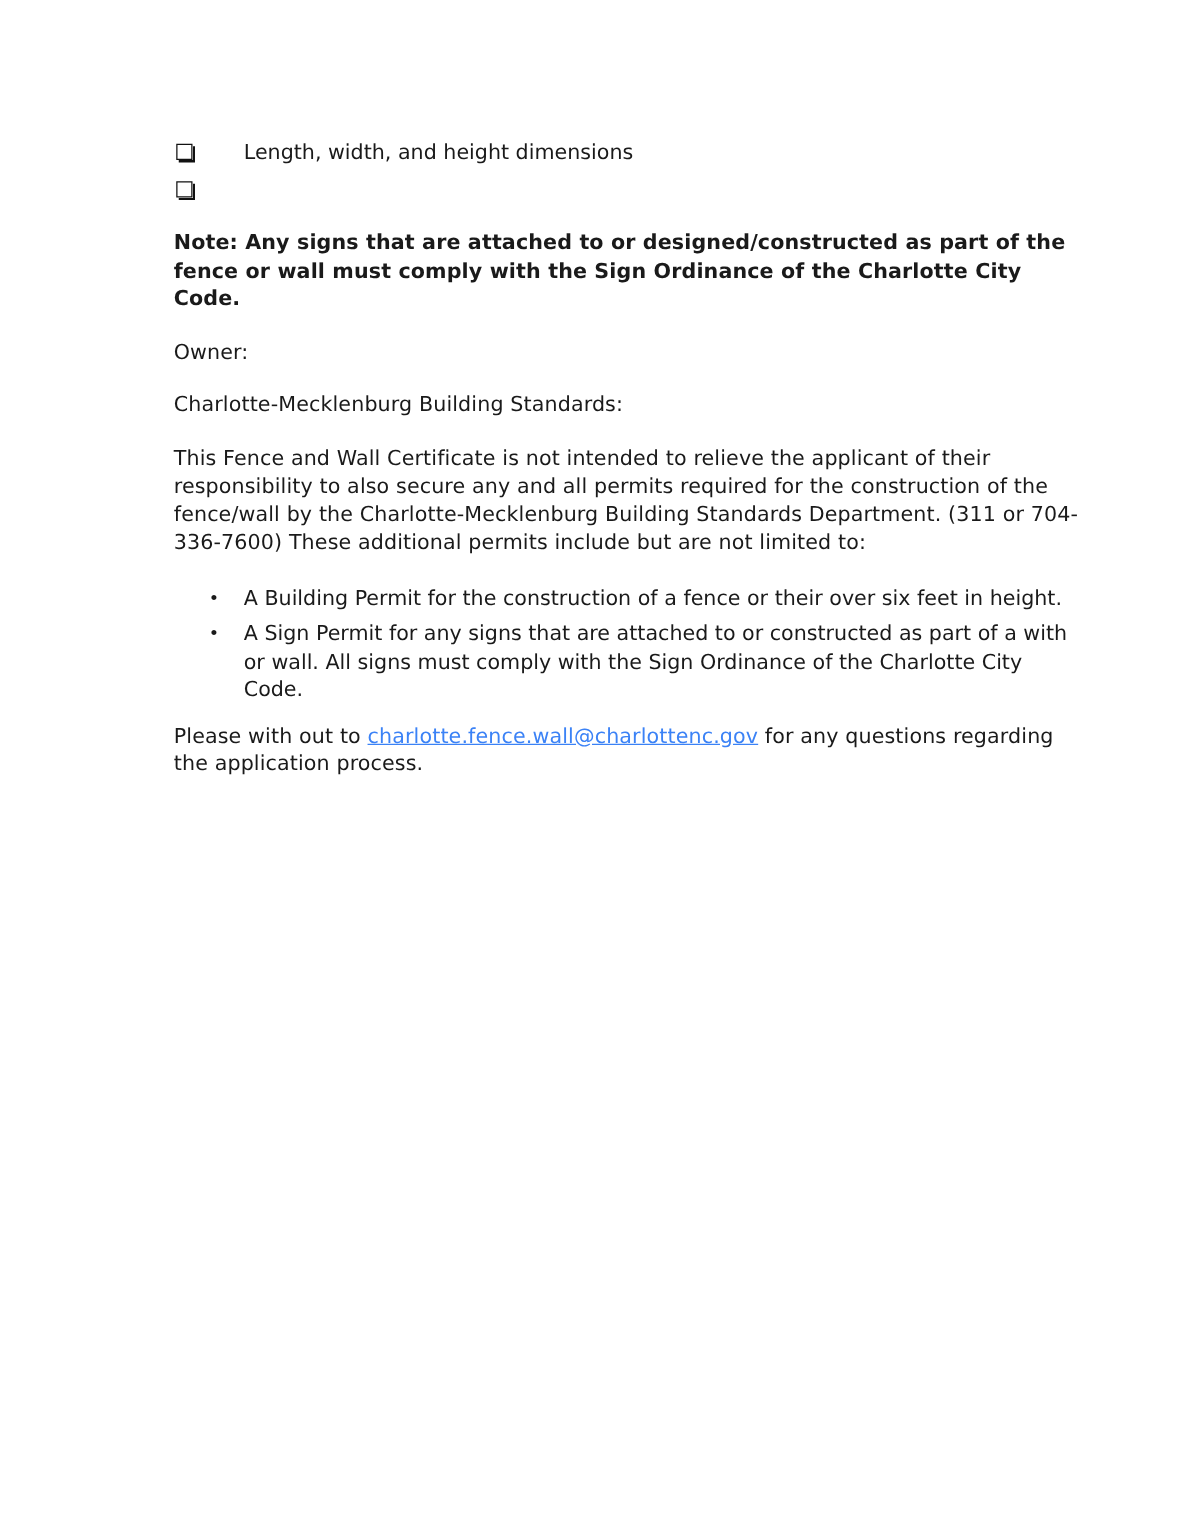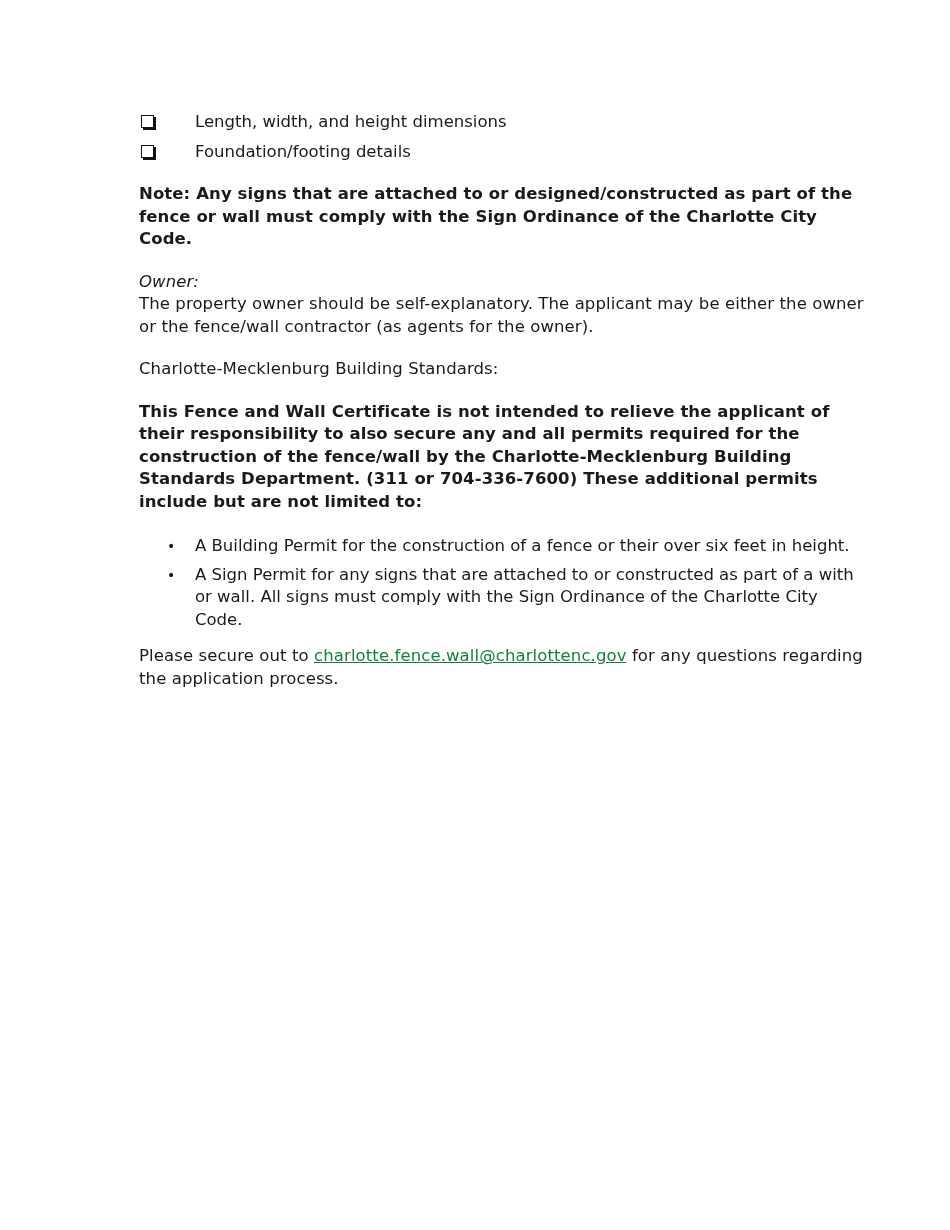--- a/index.html
+++ b/index.html
@@ -31,7 +31,6 @@
   </div>
   <div class="check-row">
     <div class="check-box"><span class="box"></span></div>
-    <span>Foundation/footing details</span>
   </div>
 
   <p class="note">Note: Any signs that are attached to or designed/constructed as part of the fence or wall must comply with the Sign Ordinance of the Charlotte City Code.</p>

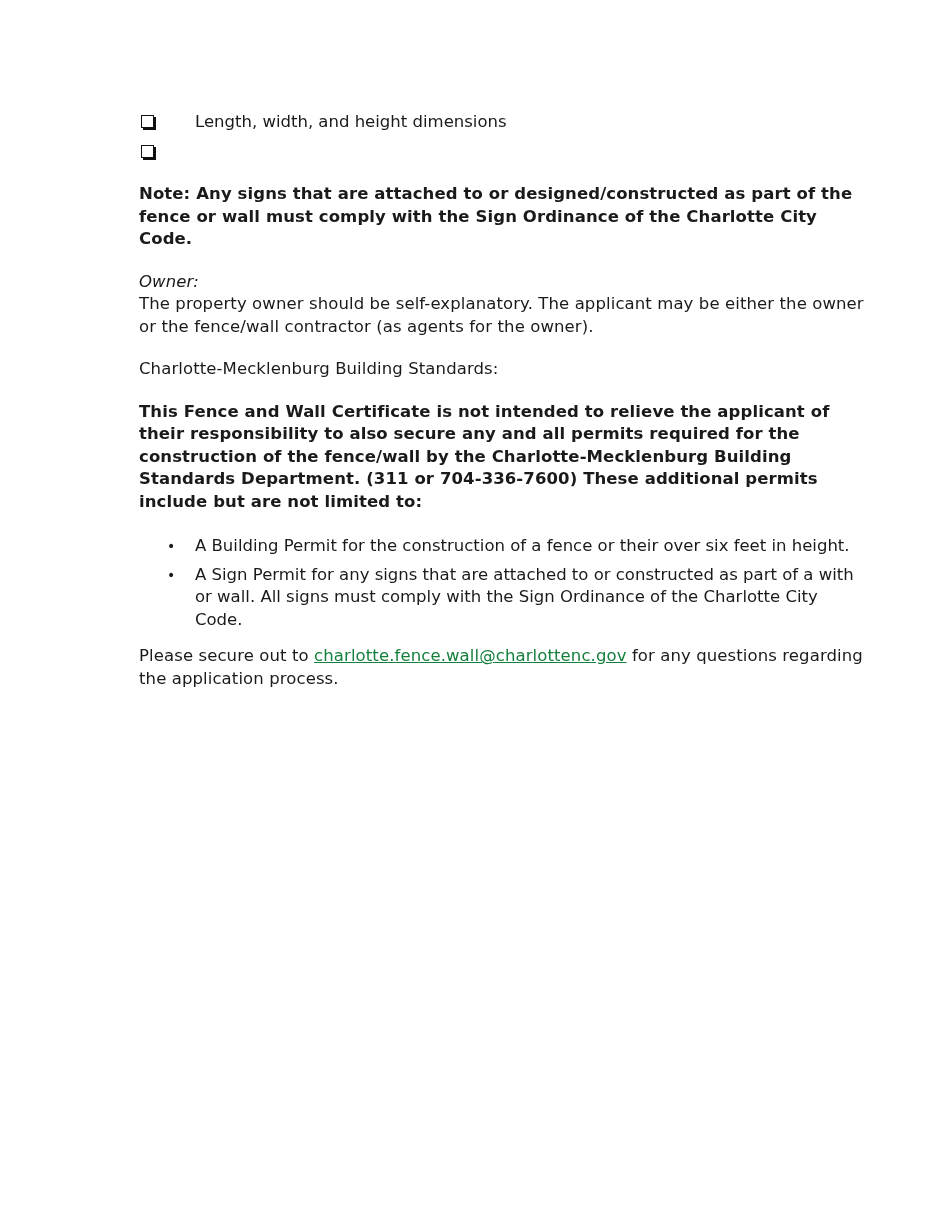--- a/index.html
+++ b/index.html
@@ -12,7 +12,7 @@
         box-shadow: 2px 2px 0 #111; position: relative; top: 1px; left: 2px; }
   p { margin: 0; line-height: 22.5px; letter-spacing: 0.1px; }
   .note { margin-top: 12px; font-weight: bold; }
-  .owner-h { margin-top: 20px; font-style: italic; }
+  .owner-h { margin-top: 20px; }
   .cmbs-h { margin-top: 20px; }
   .cmbs-body { margin-top: 20px; font-weight: bold; }
   ul { list-style: none; margin: 22px 0 0 0; padding: 0; }

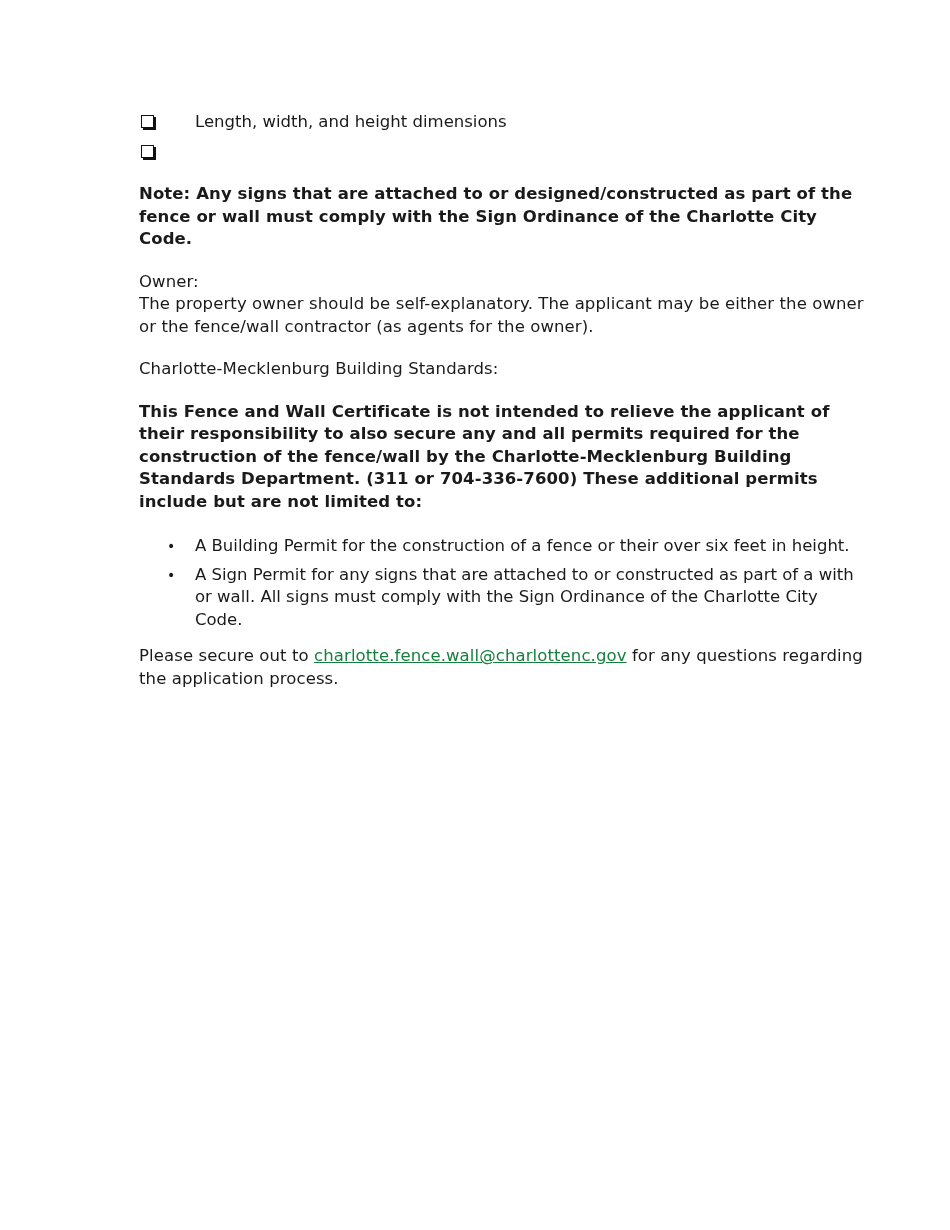--- a/index.html
+++ b/index.html
@@ -36,7 +36,6 @@
   <p class="note">Note: Any signs that are attached to or designed/constructed as part of the fence or wall must comply with the Sign Ordinance of the Charlotte City Code.</p>
 
   <p class="owner-h">Owner:</p>
-  <p>The property owner should be self-explanatory. The applicant may be either the owner or the fence/wall contractor (as agents for the owner).</p>
 
   <p class="cmbs-h">Charlotte-Mecklenburg Building Standards:</p>
   <p class="cmbs-body">This Fence and Wall Certificate is not intended to relieve the applicant of their responsibility to also secure any and all permits required for the construction of the fence/wall by the Charlotte-Mecklenburg Building Standards Department. (311 or 704-336-7600) These additional permits include but are not limited to:</p>

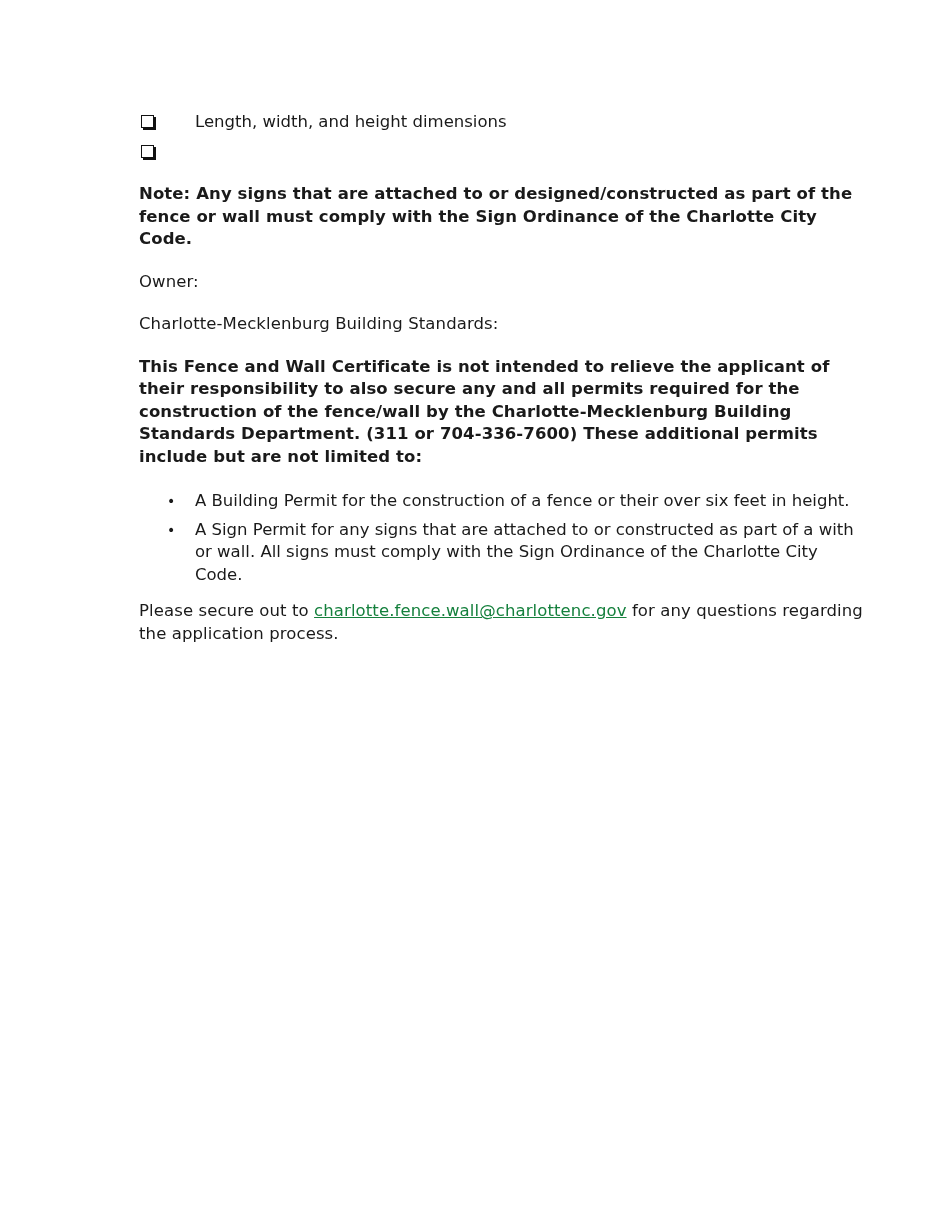--- a/index.html
+++ b/index.html
@@ -14,7 +14,7 @@
   .note { margin-top: 12px; font-weight: bold; }
   .owner-h { margin-top: 20px; }
   .cmbs-h { margin-top: 20px; }
-  .cmbs-body { margin-top: 20px; font-weight: bold; }
+  .cmbs-body { margin-top: 20px; }
   ul { list-style: none; margin: 22px 0 0 0; padding: 0; }
   li { display: flex; line-height: 22.5px; margin-bottom: 6px; }
   li .bullet { width: 56px; flex: none; padding-left: 28px; box-sizing: border-box; font-size: 14px; }

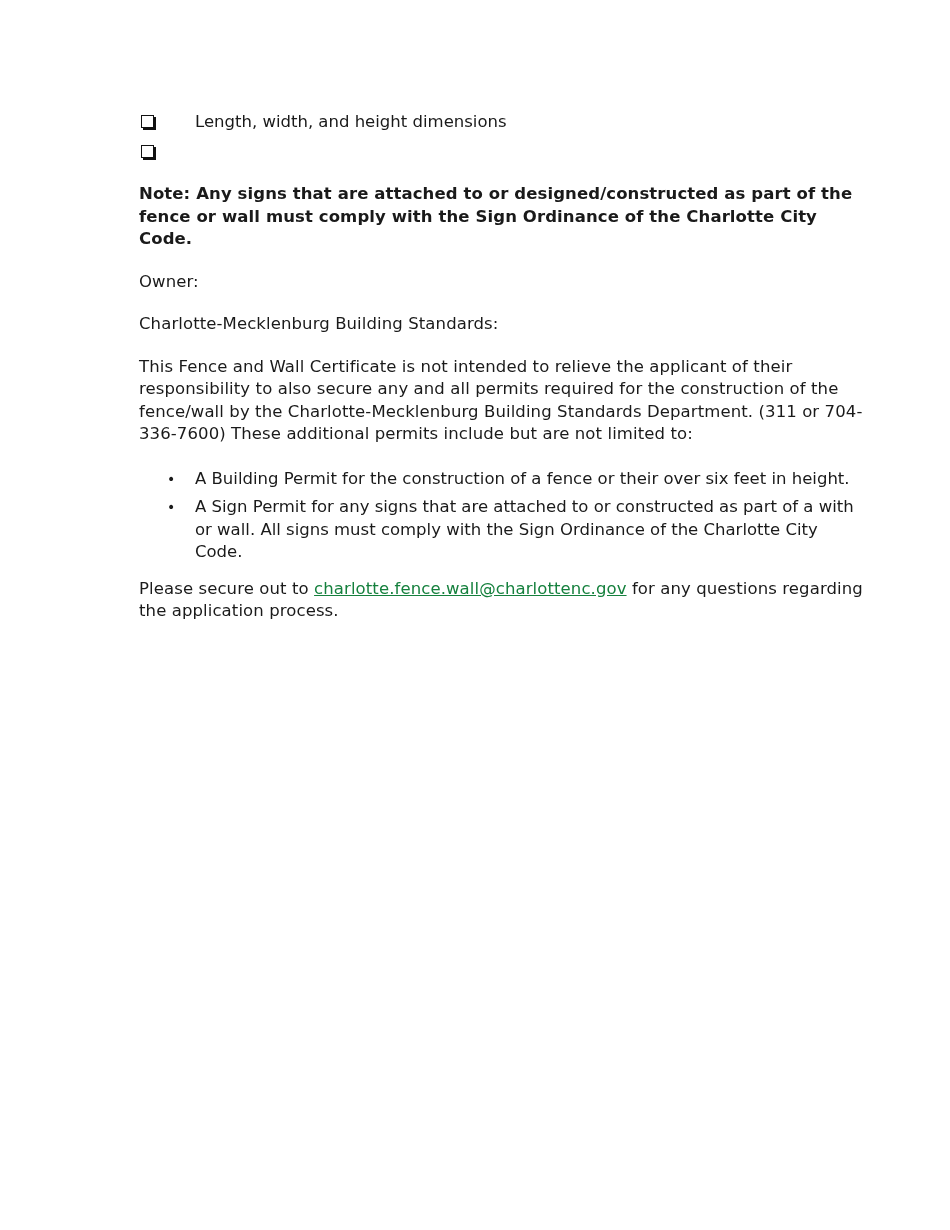--- a/index.html
+++ b/index.html
@@ -51,7 +51,7 @@
     </li>
   </ul>
 
-  <p class="contact"><span>Please secure out to </span><a href="charlotte.fence.wall@charlottenc.gov">charlotte.fence.wall@charlottenc.gov</a><span> for any questions regarding the application process.</span></p>
+  <p class="contact"><span>Please with out to </span><a href="charlotte.fence.wall@charlottenc.gov">charlotte.fence.wall@charlottenc.gov</a><span> for any questions regarding the application process.</span></p>
 </div>
 
 </body></html>

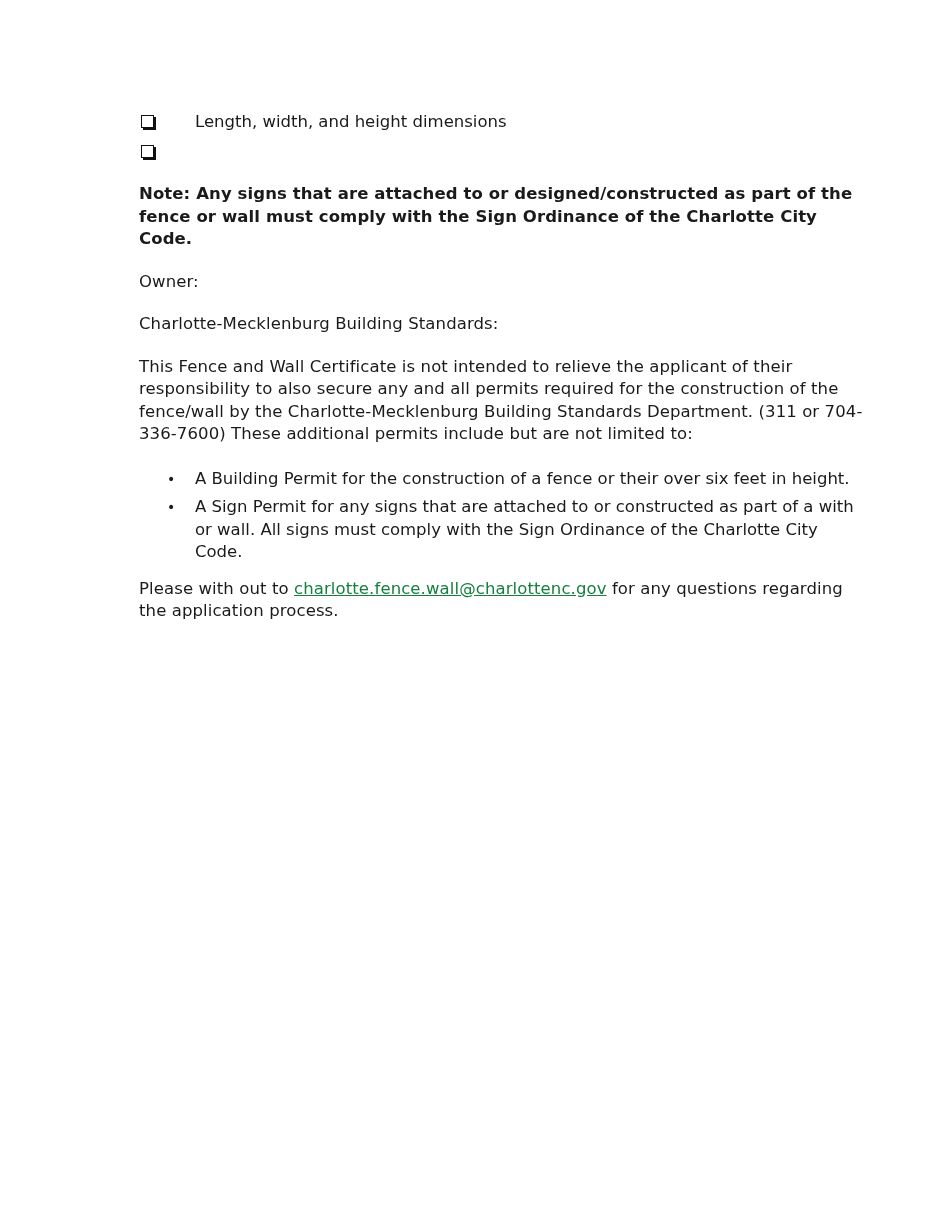--- a/index.html
+++ b/index.html
@@ -19,7 +19,7 @@
   li { display: flex; line-height: 22.5px; margin-bottom: 6px; }
   li .bullet { width: 56px; flex: none; padding-left: 28px; box-sizing: border-box; font-size: 14px; }
   .contact { margin-top: 14px; }
-  a { color: #15803d; text-decoration: underline; }
+  a { color: #3b82f6; text-decoration: underline; }
 </style>
 </head>
 <body>

